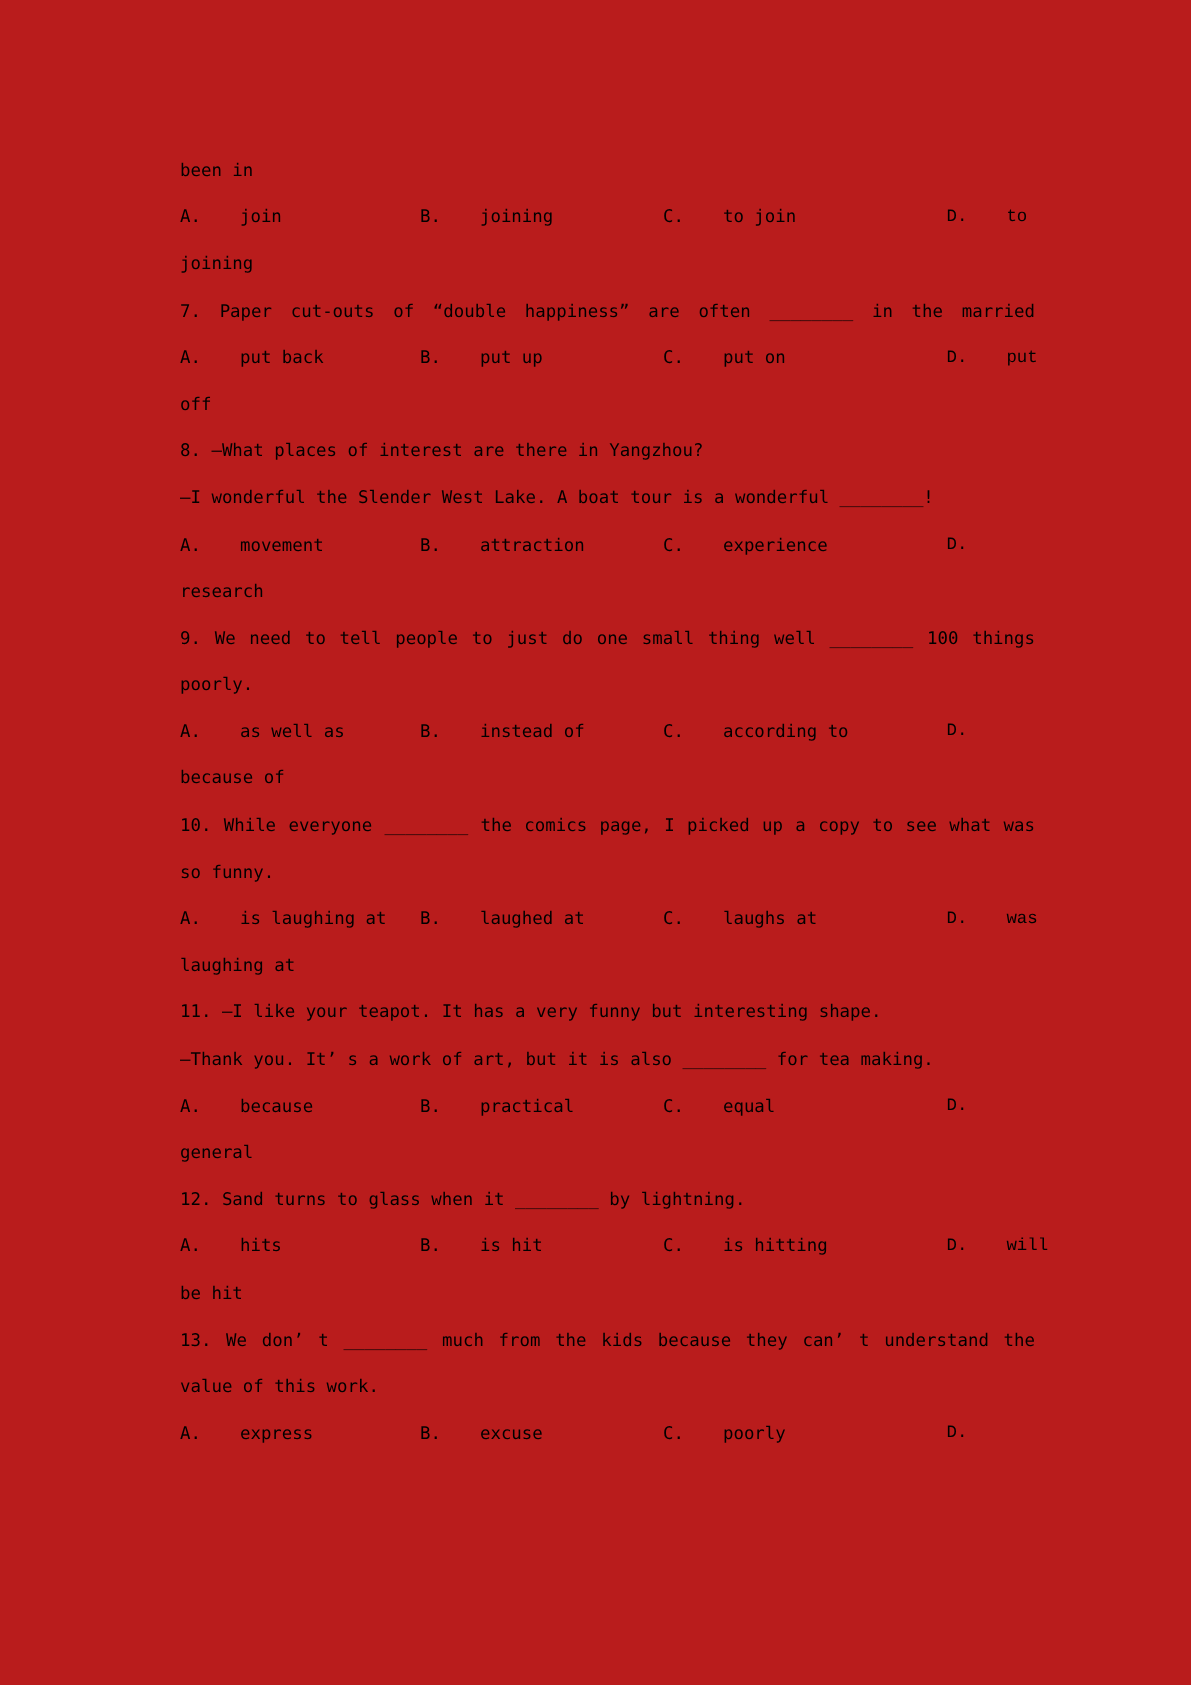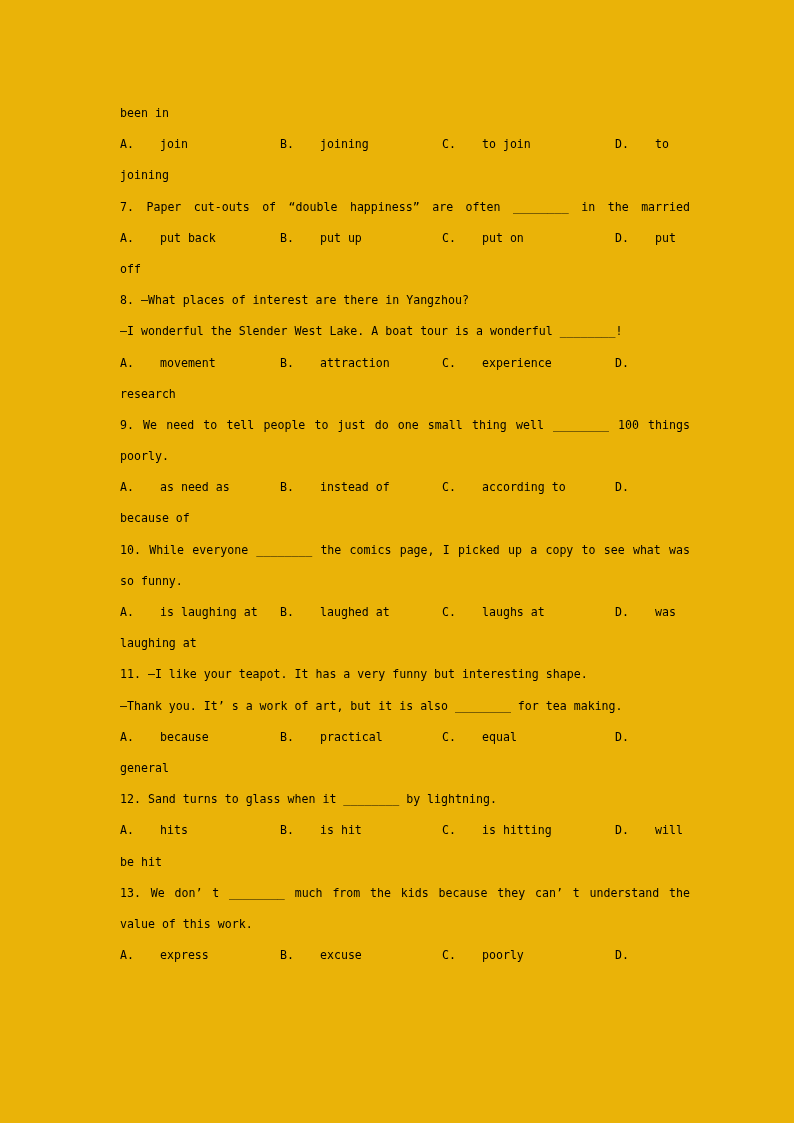--- a/index.html
+++ b/index.html
@@ -12,7 +12,7 @@
   .page {
     position: relative;
     width: 794px; height: 1123px;
-    background: #eab308;
+    background: #b91c1c;
     overflow: hidden;
   }
   .content {

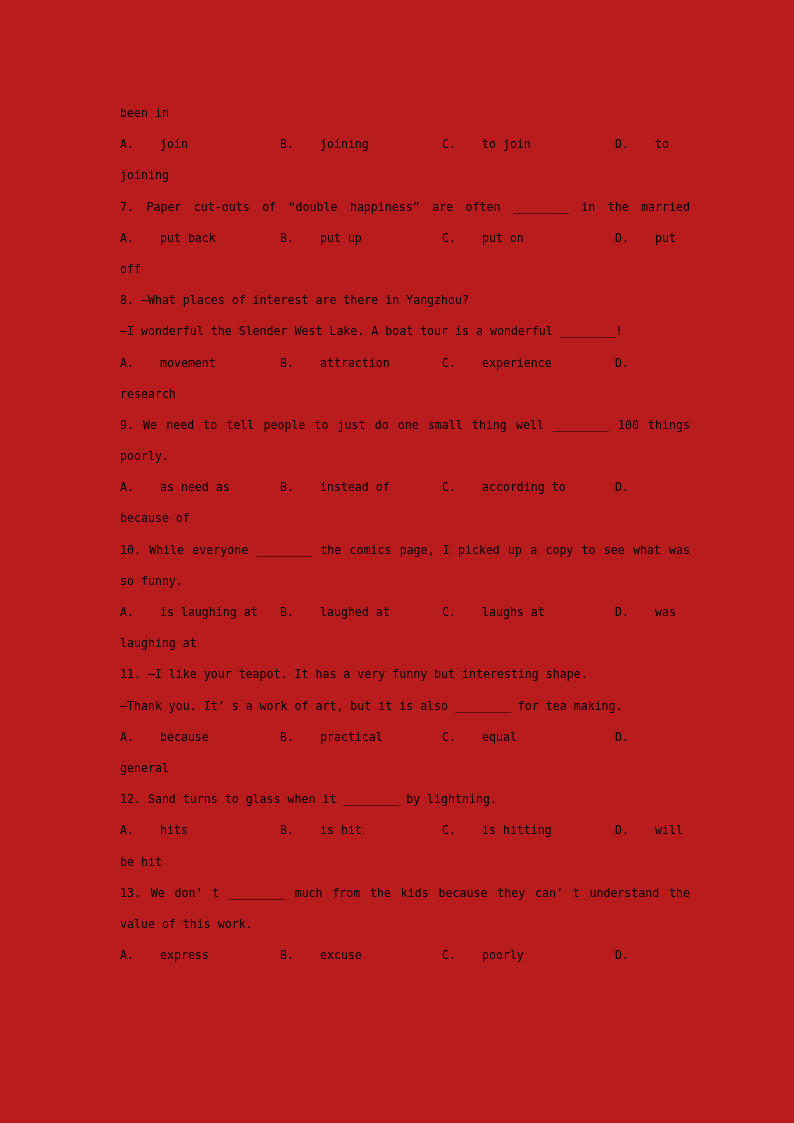--- a/index.html
+++ b/index.html
@@ -36,7 +36,7 @@
   .opt:nth-child(1) { left: 0; }
   .opt:nth-child(2) { left: 160px; }
   .opt:nth-child(3) { left: 322px; }
-  .opt:nth-child(4) { left: 495px; }
+  .opt:nth-child(4) { left: 511px; font-family: Liberation Mono, monospace; }
   .opt .txt { margin-left: 26px; }
 </style>
 </head>

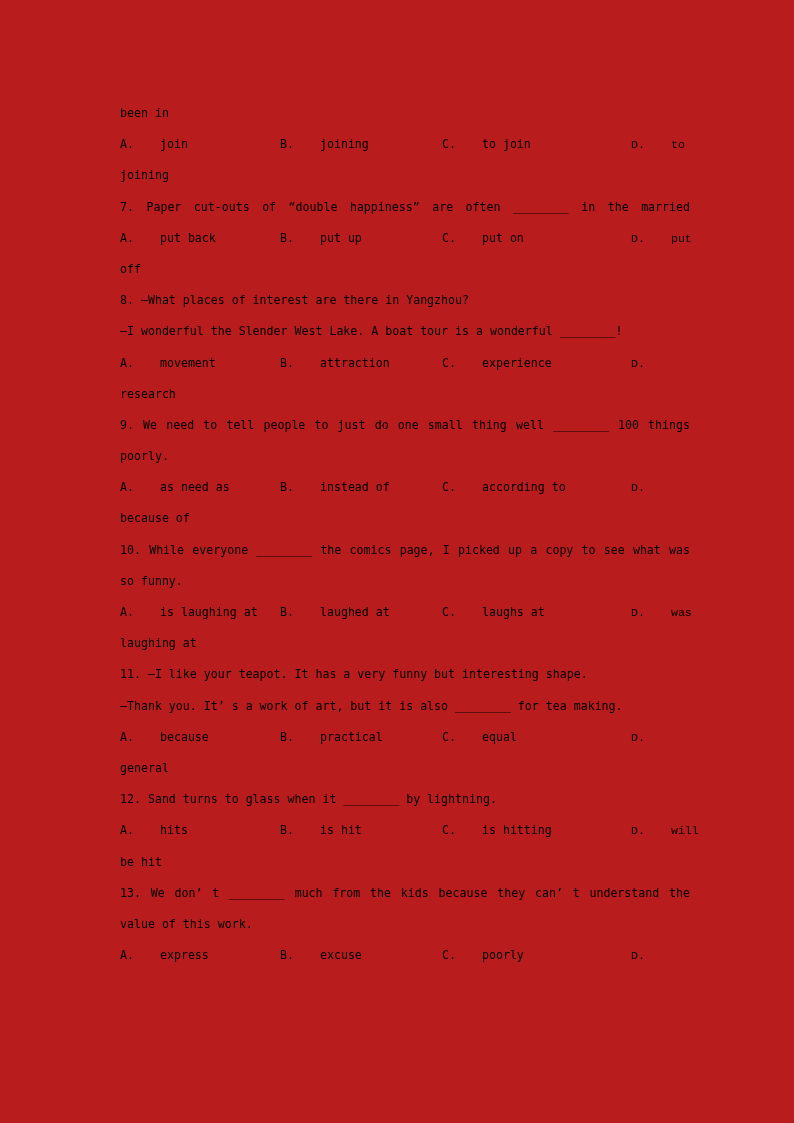--- a/index.html
+++ b/index.html
@@ -56,7 +56,7 @@
       <div class="line plain">research</div>
       <div class="line justified">9. We need to tell people to just do one small thing well ________ 100 things</div>
       <div class="line plain">poorly.</div>
-      <div class="line options"><span class="opt"><span class="lbl">A.</span><span class="txt">as need as</span></span><span class="opt"><span class="lbl">B.</span><span class="txt">instead of</span></span><span class="opt"><span class="lbl">C.</span><span class="txt">according to</span></span><span class="opt"><span class="lbl">D.</span></span></div>
+      <div class="line options"><span class="opt"><span class="lbl">A.</span><span class="txt">as well as</span></span><span class="opt"><span class="lbl">B.</span><span class="txt">instead of</span></span><span class="opt"><span class="lbl">C.</span><span class="txt">according to</span></span><span class="opt"><span class="lbl">D.</span></span></div>
       <div class="line plain">because of</div>
       <div class="line justified">10. While everyone ________ the comics page, I picked up a copy to see what was</div>
       <div class="line plain">so funny.</div>

